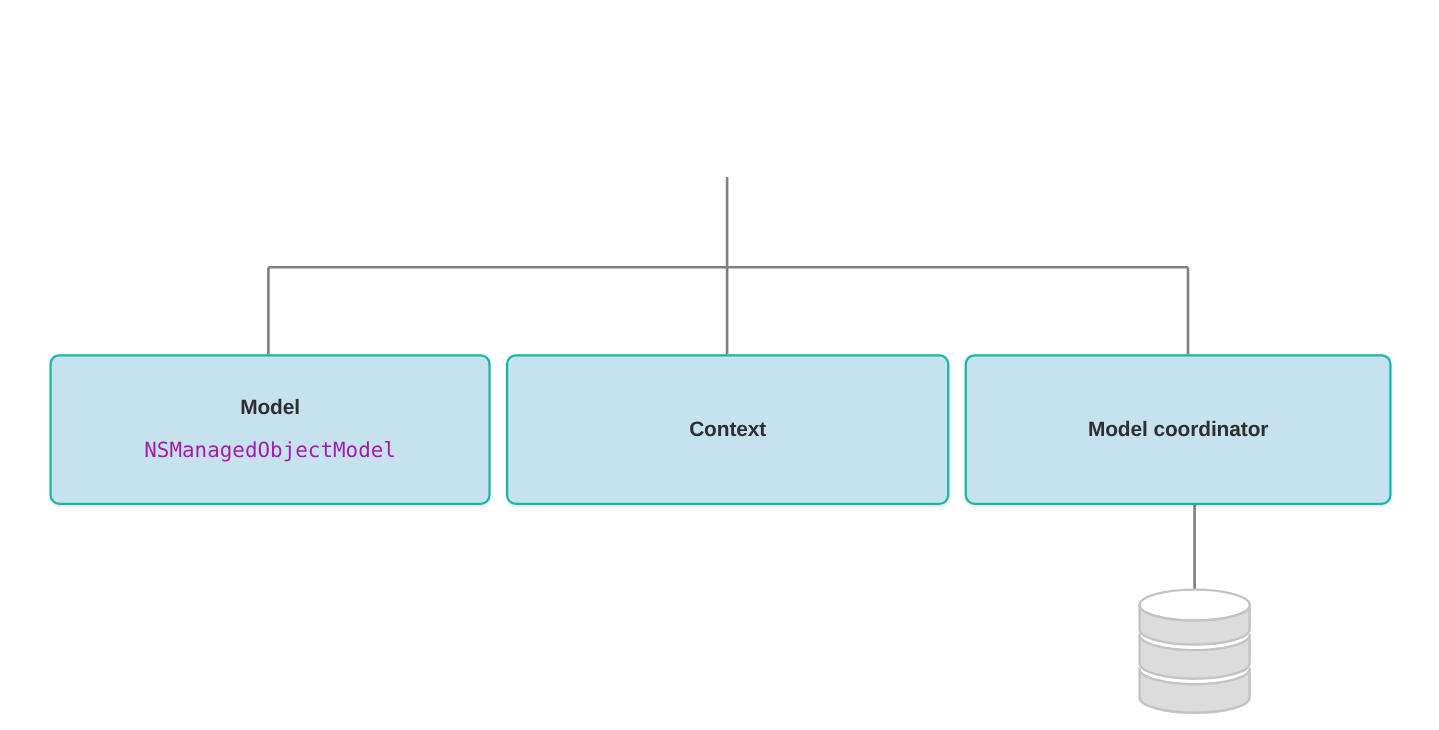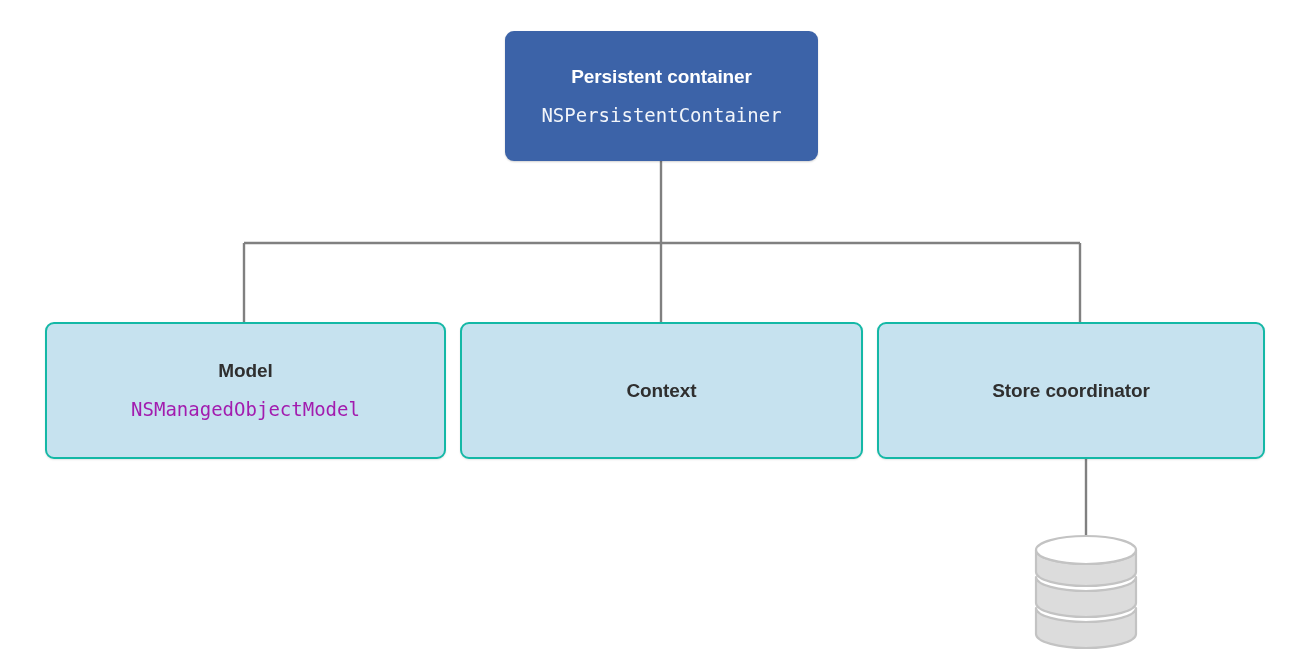--- a/index.html
+++ b/index.html
@@ -114,10 +114,6 @@
     </g>
   </svg>
 
-  <div id="node-root" class="node node-root">
-    <div class="node-title">Persistent container</div>
-    <div class="node-sub">NSPersistentContainer</div>
-  </div>
 
   <div id="node-model" class="node node-child">
     <div class="node-title">Model</div>

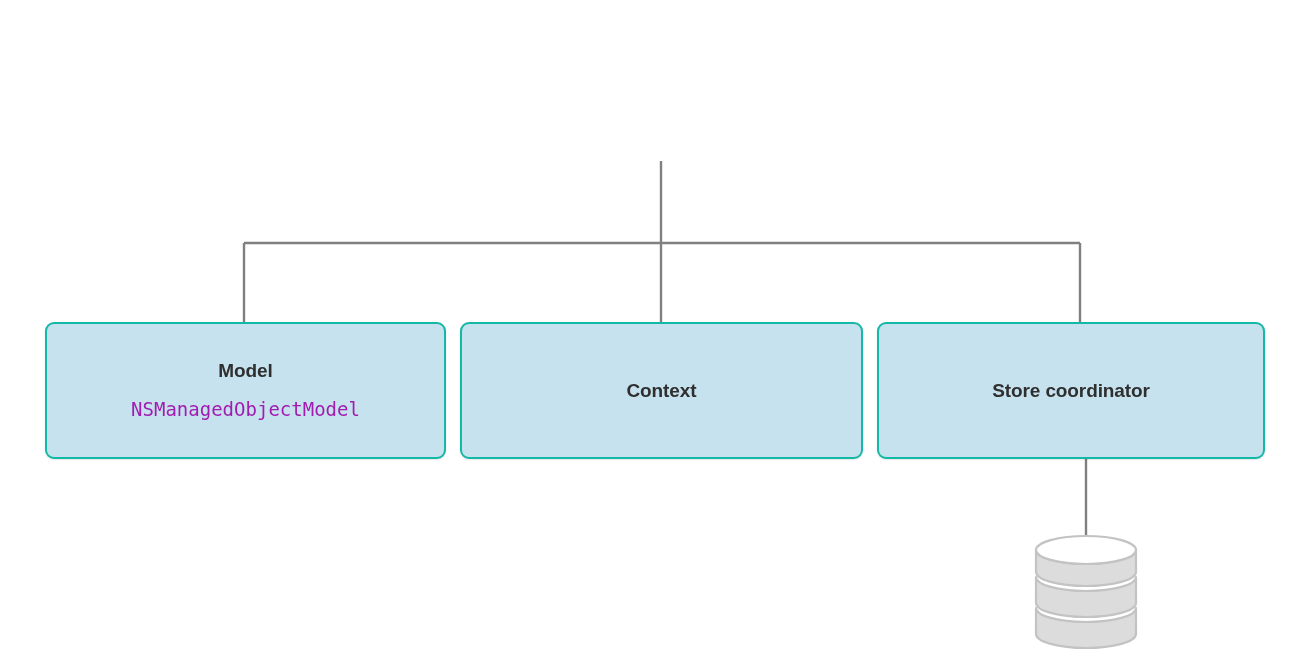--- a/index.html
+++ b/index.html
@@ -125,7 +125,7 @@
   </div>
 
   <div id="node-coordinator" class="node node-child">
-    <div class="node-title">Store coordinator</div>
+    <div class="node-title">Model coordinator</div>
   </div>
 
   <svg id="db-store" viewBox="0 0 104 116" width="104" height="116">

